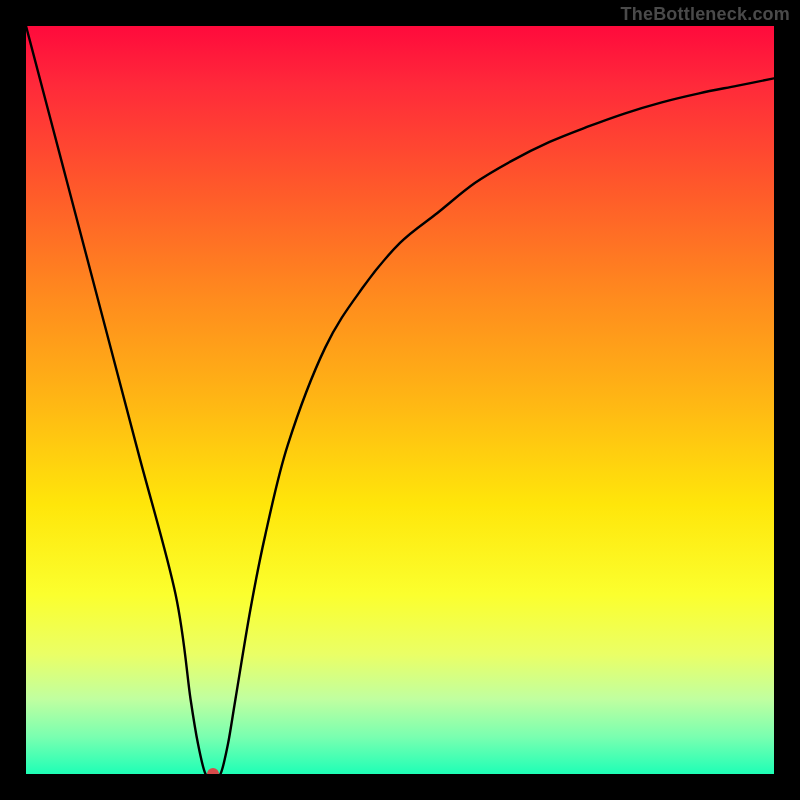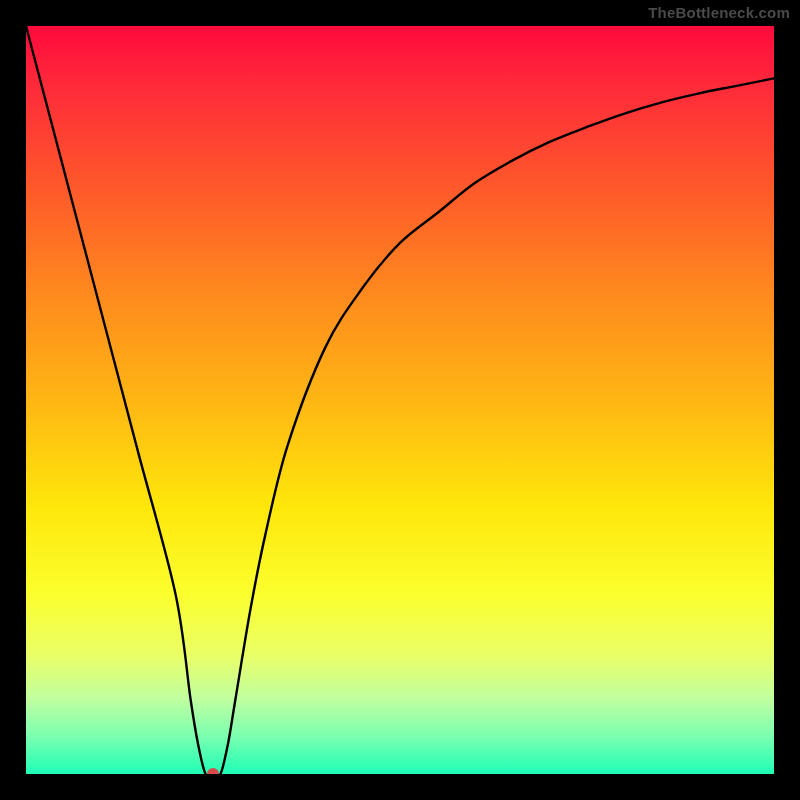--- a/index.html
+++ b/index.html
@@ -44,7 +44,7 @@
     top: 4px;
     right: 10px;
     color: #4a4a4a;
-    font-size: 15px;
+    font-size: 18px;
     font-weight: 600;
     letter-spacing: 0.2px;
     user-select: none;

